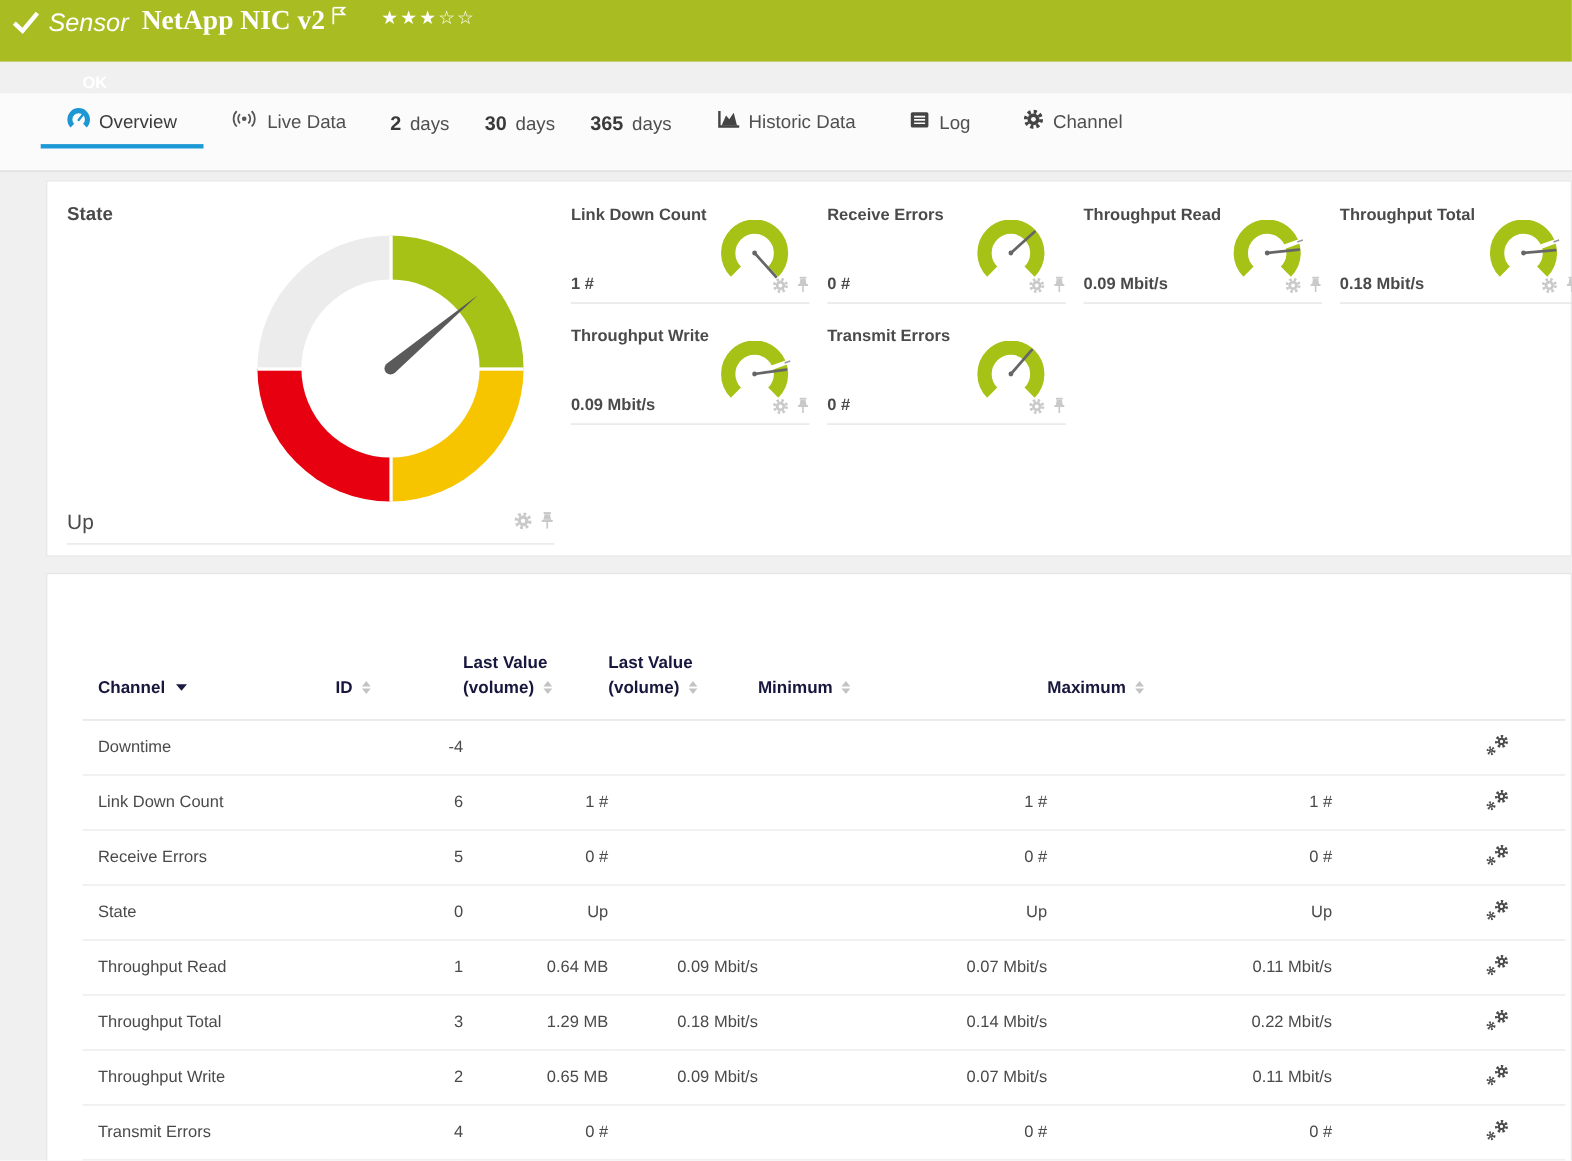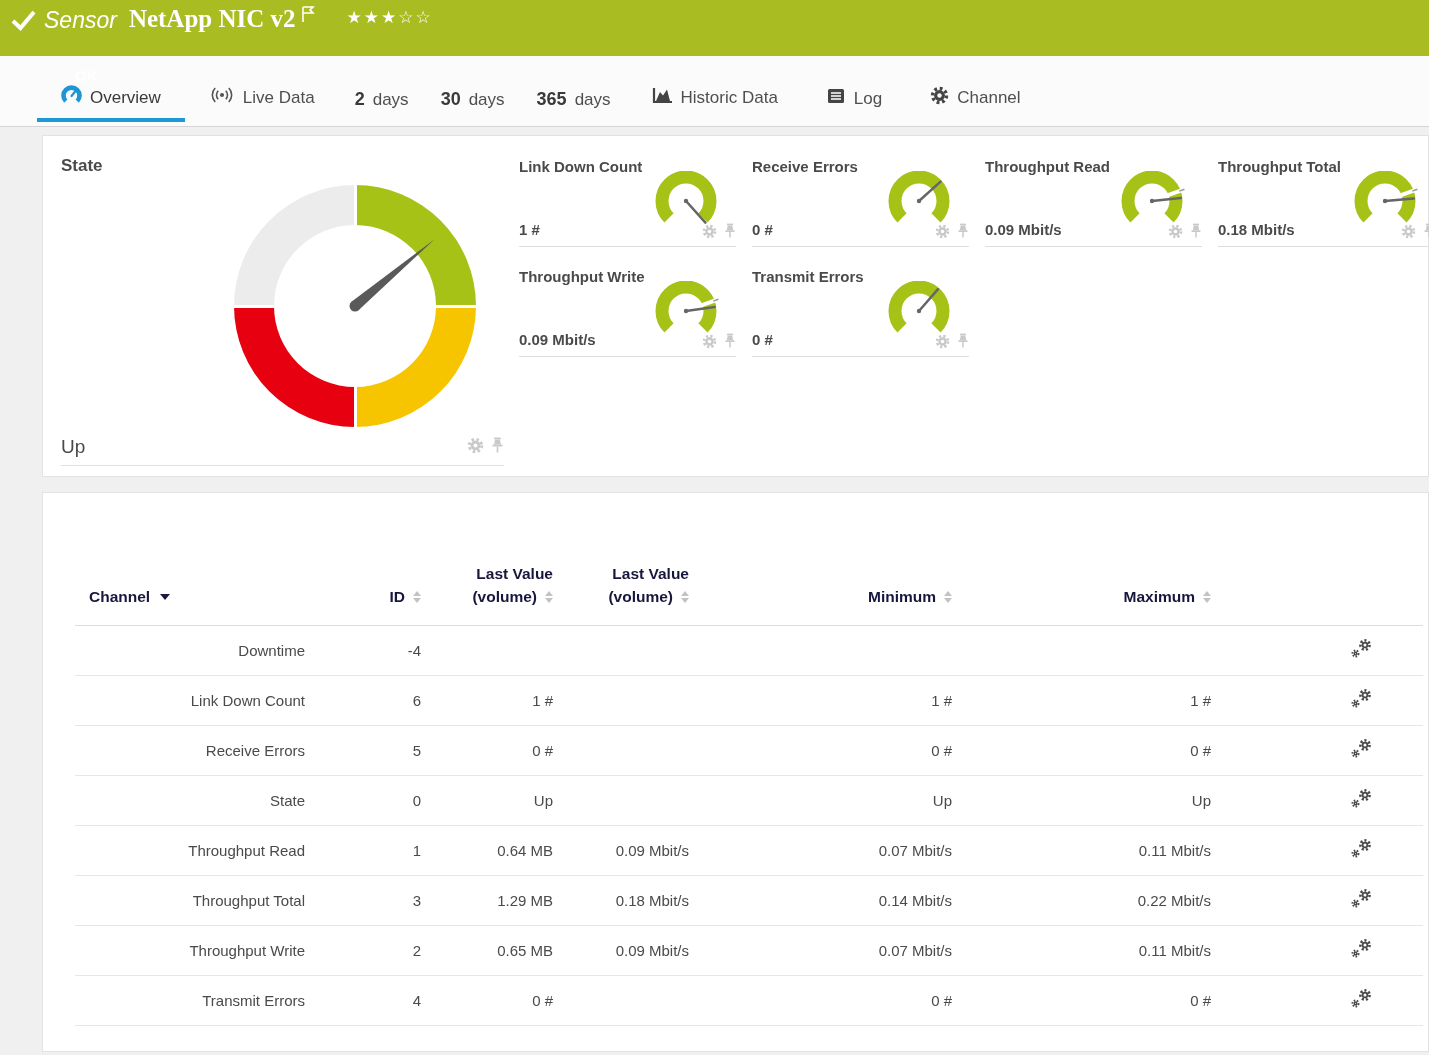--- a/index.html
+++ b/index.html
@@ -25,7 +25,7 @@
 
   
   .tabbar { height:71px; background:#fbfbfb; border-bottom:1px solid #d5d5d5;
-            display:flex; align-items:flex-end; padding:0 10px 0 37px; }
+            display:flex; align-items:flex-end; padding:0 10px 16px 37px;margin-top:29px; }
   .tab { display:flex; align-items:center; gap:8px; font-size:17px; color:#4f4f4f;
          padding:0 24px 16px 24px; position:relative; cursor:pointer; white-space:nowrap; }
   .tab .num { font-weight:bold; font-size:18px; color:#3a3a3a; }

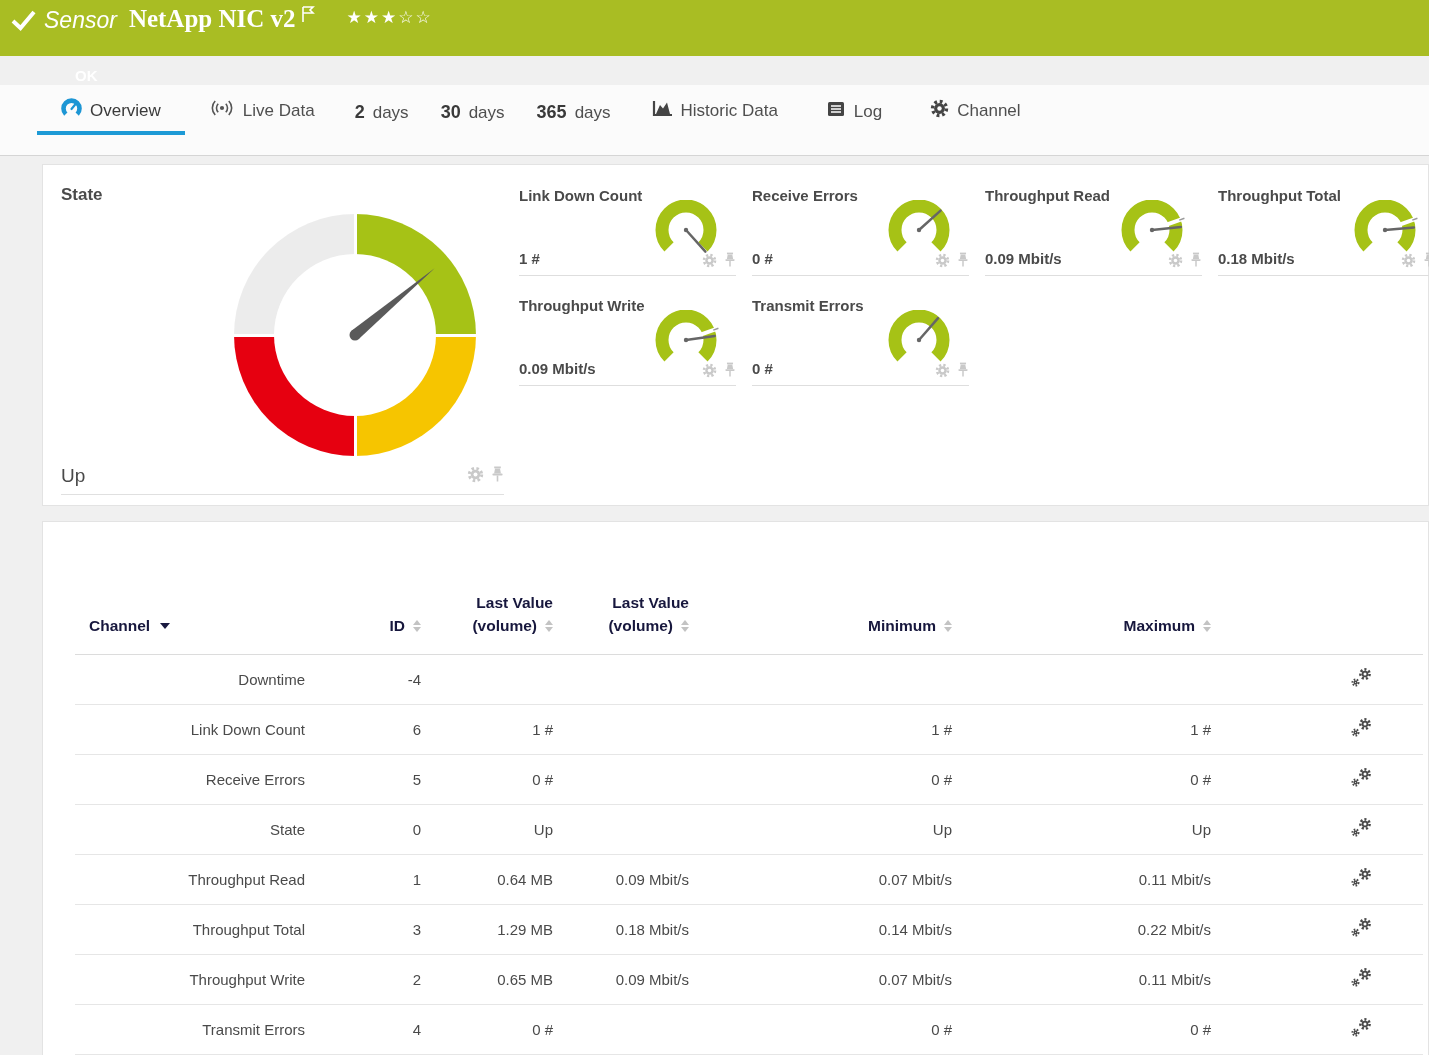--- a/index.html
+++ b/index.html
@@ -82,7 +82,7 @@
   .chan-table col.c-gear    { width:212px; }
   .chan-table th { height:132px; vertical-align:bottom; padding:0 0 16px 0;
                    font-size:15.5px; font-weight:bold; color:var(--table-header,#17173d);
-                   border-bottom:1px solid #dcdcdc; text-align:right; line-height:1.5; }
+                   border-bottom:1px solid #dcdcdc; text-align:left; line-height:1.5; }
   .chan-table th.h-channel { text-align:left; padding-left:14px; }
   .chan-table td { height:50px; border-bottom:1px solid #e6e6e6; font-size:15px; color:#4a4a4a;
                    text-align:right; padding:0; }

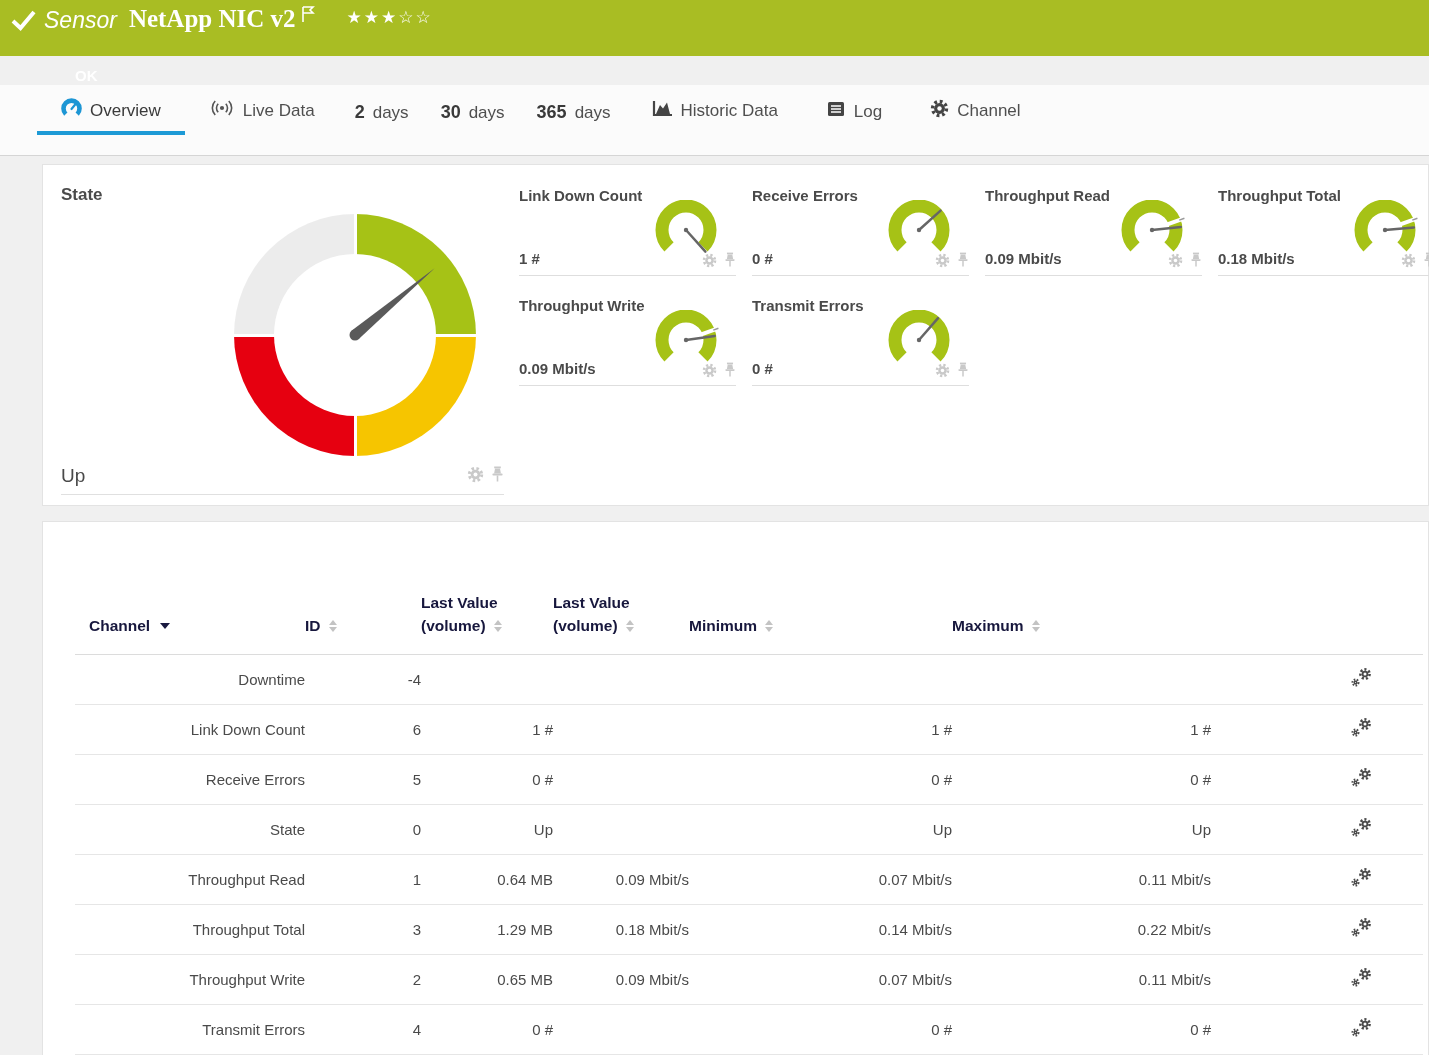--- a/index.html
+++ b/index.html
@@ -86,7 +86,7 @@
   .chan-table th.h-channel { text-align:left; padding-left:14px; }
   .chan-table td { height:50px; border-bottom:1px solid #e6e6e6; font-size:15px; color:#4a4a4a;
                    text-align:right; padding:0; }
-  .chan-table td.t-channel { text-align:right; padding-left:14px; }
+  .chan-table td.t-channel { text-align:left; padding-left:14px; }
   .chan-table td.t-gear { text-align:center; padding-left:90px; }
   .sort { display:inline-block; vertical-align:-1px; margin-left:8px; cursor:pointer; }
   .sort i { display:block; width:0; height:0; border-left:4px solid transparent; border-right:4px solid transparent; }

